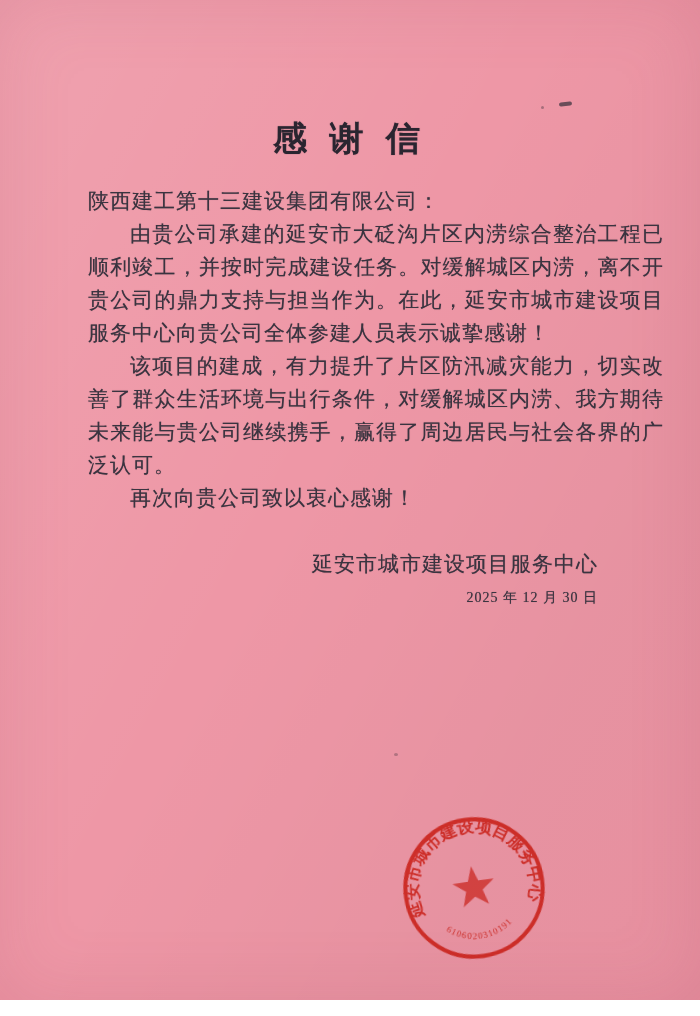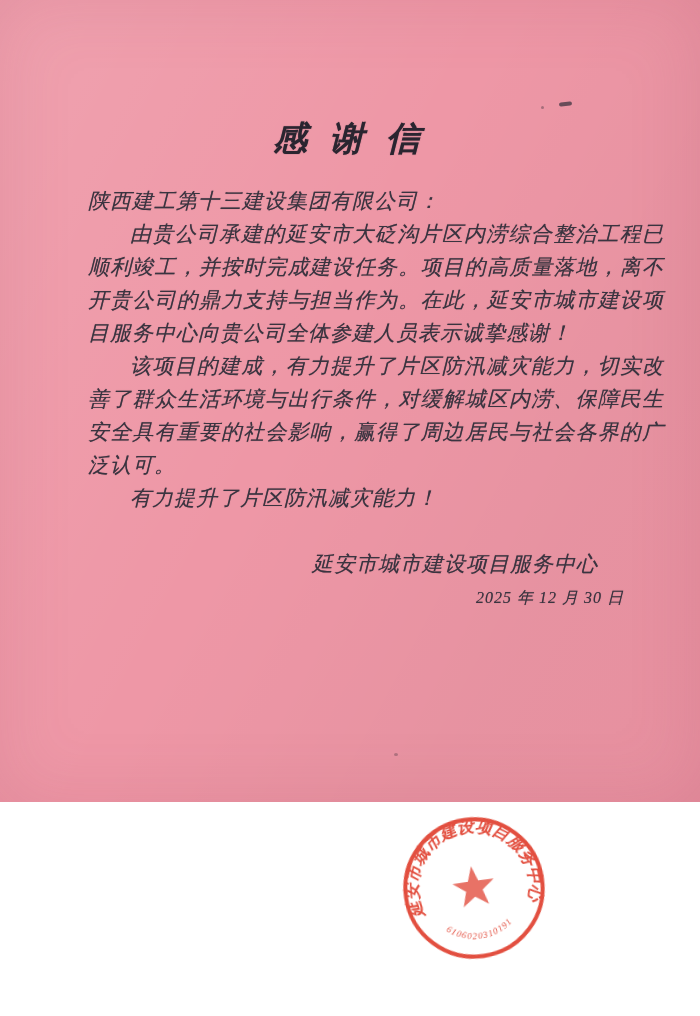--- a/index.html
+++ b/index.html
@@ -16,13 +16,12 @@
   .page {
     position: relative;
     width: 700px;
-    height: 802px;
+    height: 1000px;
     background:
       linear-gradient(118deg, rgba(255,255,255,0.10) 0%, rgba(255,255,255,0.04) 28%, rgba(0,0,0,0.0) 45%, rgba(0,0,0,0.03) 75%, rgba(120,30,55,0.06) 100%),
       var(--paper);
     box-shadow: inset 0 0 70px rgba(170,75,100,0.18);
     color: var(--ink);
-    font-style: italic;
   }
   .title {
     padding-top: 117px;

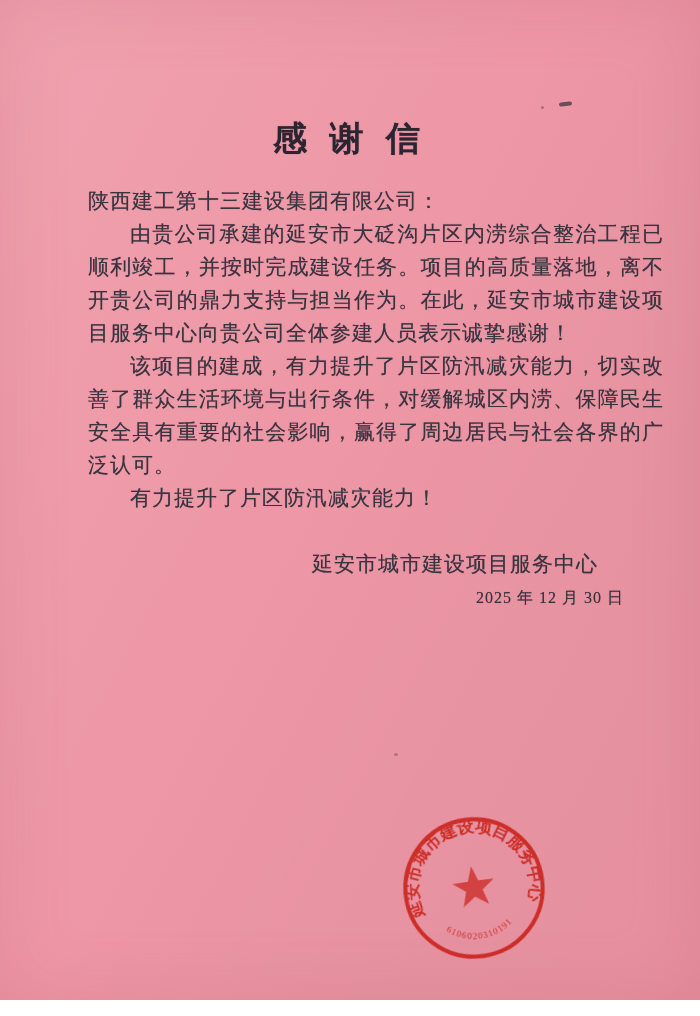--- a/index.html
+++ b/index.html
@@ -104,7 +104,7 @@
 
   <div class="content">
     <div class="salutation">陕西建工第十三建设集团有限公司：</div>
-    <p>由贵公司承建的延安市大砭沟片区内涝综合整治工程已顺利竣工，并按时完成建设任务。项目的高质量落地，离不开贵公司的鼎力支持与担当作为。在此，延安市城市建设项目服务中心向贵公司全体参建人员表示诚挚感谢！</p>
+    <p>由贵公司承建的延安市大砭沟片区内涝综合整治工程已顺利竣工，并按时完成建设任务。对缓解城区内涝，离不开贵公司的鼎力支持与担当作为。在此，延安市城市建设项目服务中心向贵公司全体参建人员表示诚挚感谢！</p>
     <p>该项目的建成，有力提升了片区防汛减灾能力，切实改善了群众生活环境与出行条件，对缓解城区内涝、保障民生安全具有重要的社会影响，赢得了周边居民与社会各界的广泛认可。</p>
     <p>有力提升了片区防汛减灾能力！</p>
   </div>

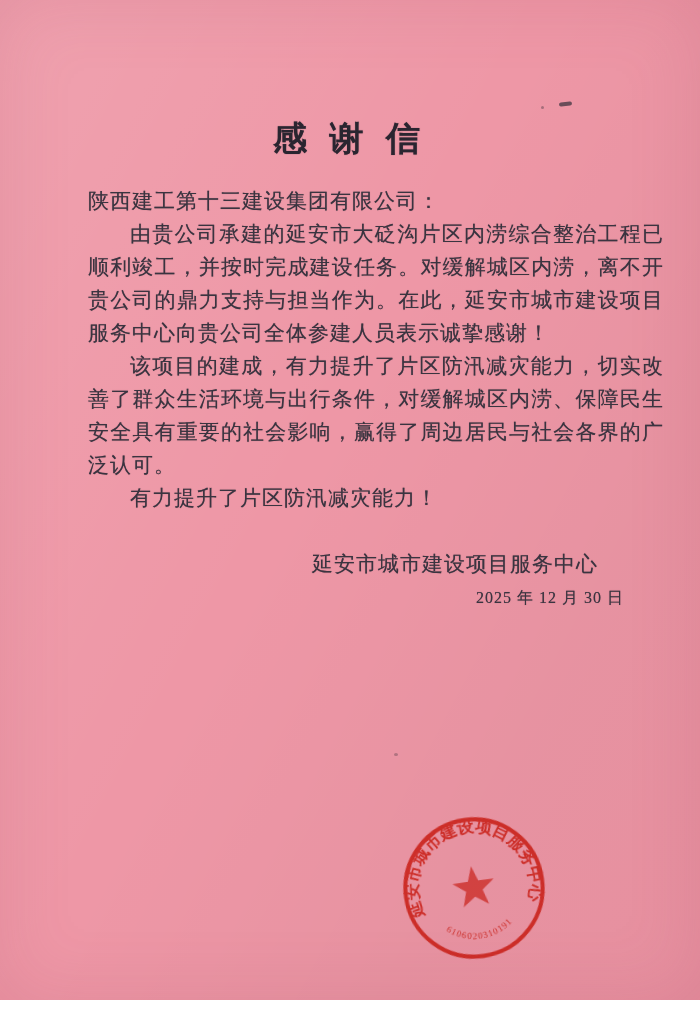--- a/index.html
+++ b/index.html
@@ -105,7 +105,7 @@
   <div class="content">
     <div class="salutation">陕西建工第十三建设集团有限公司：</div>
     <p>由贵公司承建的延安市大砭沟片区内涝综合整治工程已顺利竣工，并按时完成建设任务。对缓解城区内涝，离不开贵公司的鼎力支持与担当作为。在此，延安市城市建设项目服务中心向贵公司全体参建人员表示诚挚感谢！</p>
-    <p>该项目的建成，有力提升了片区防汛减灾能力，切实改善了群众生活环境与出行条件，对缓解城区内涝、保障民生安全具有重要的社会影响，赢得了周边居民与社会各界的广泛认可。</p>
+    <p>该项目的建成，有力提升了片区防汛减灾能力，切实改善了群众生活环境与出行条件，对缓解城区内涝、我方期待未来能与贵公司继续携手，赢得了周边居民与社会各界的广泛认可。</p>
     <p>有力提升了片区防汛减灾能力！</p>
   </div>
 

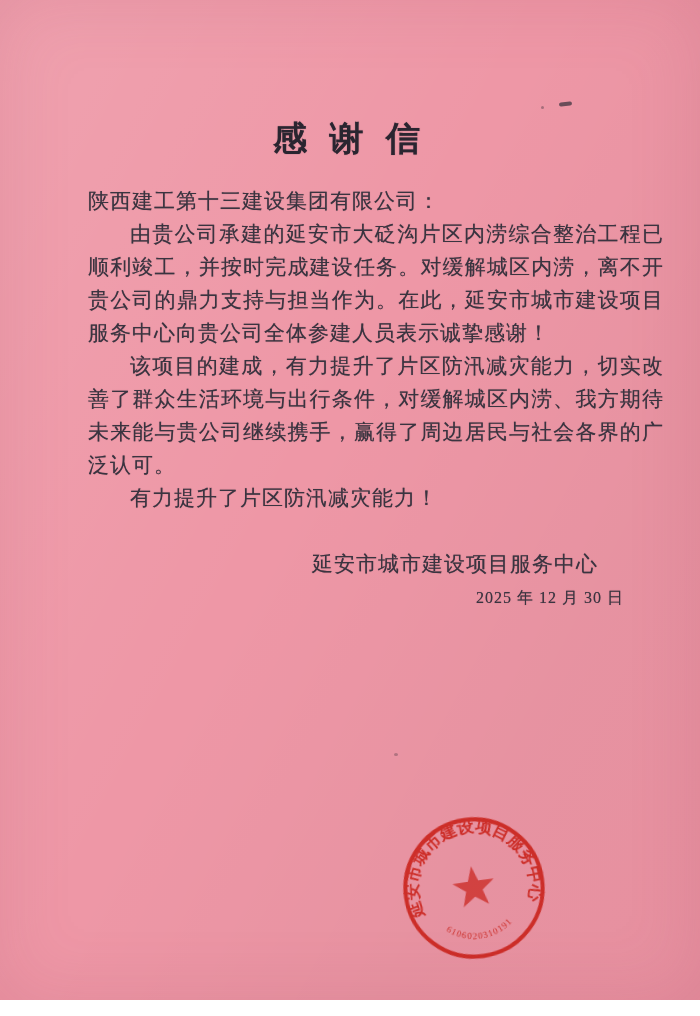--- a/index.html
+++ b/index.html
@@ -106,7 +106,7 @@
     <div class="salutation">陕西建工第十三建设集团有限公司：</div>
     <p>由贵公司承建的延安市大砭沟片区内涝综合整治工程已顺利竣工，并按时完成建设任务。对缓解城区内涝，离不开贵公司的鼎力支持与担当作为。在此，延安市城市建设项目服务中心向贵公司全体参建人员表示诚挚感谢！</p>
     <p>该项目的建成，有力提升了片区防汛减灾能力，切实改善了群众生活环境与出行条件，对缓解城区内涝、我方期待未来能与贵公司继续携手，赢得了周边居民与社会各界的广泛认可。</p>
-    <p>有力提升了片区防汛减灾能力！</p>
+    <p>再次向贵公司致以衷心感谢！</p>
   </div>
 
   <div class="sign-block">

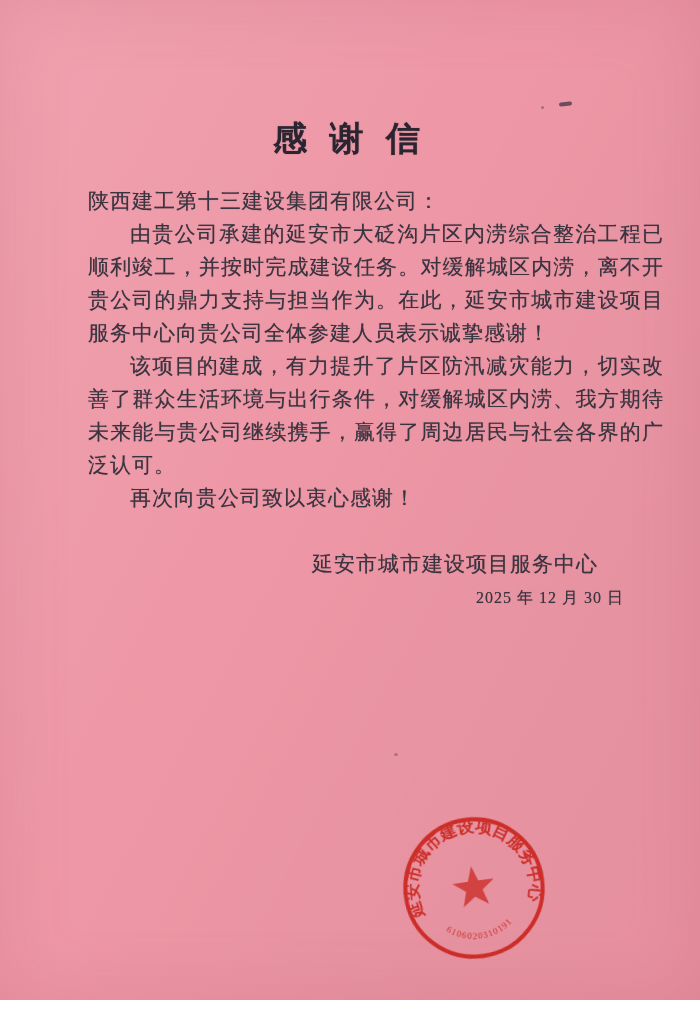--- a/index.html
+++ b/index.html
@@ -53,7 +53,7 @@
     z-index: 1;
   }
   .signature { padding-right: 102px; }
-  .date { padding-right: 76px; font-size: 16px; }
+  .date { padding-right: 102px; font-size: 14px; }
   .stamp {
     position: absolute;
     left: 401px;

